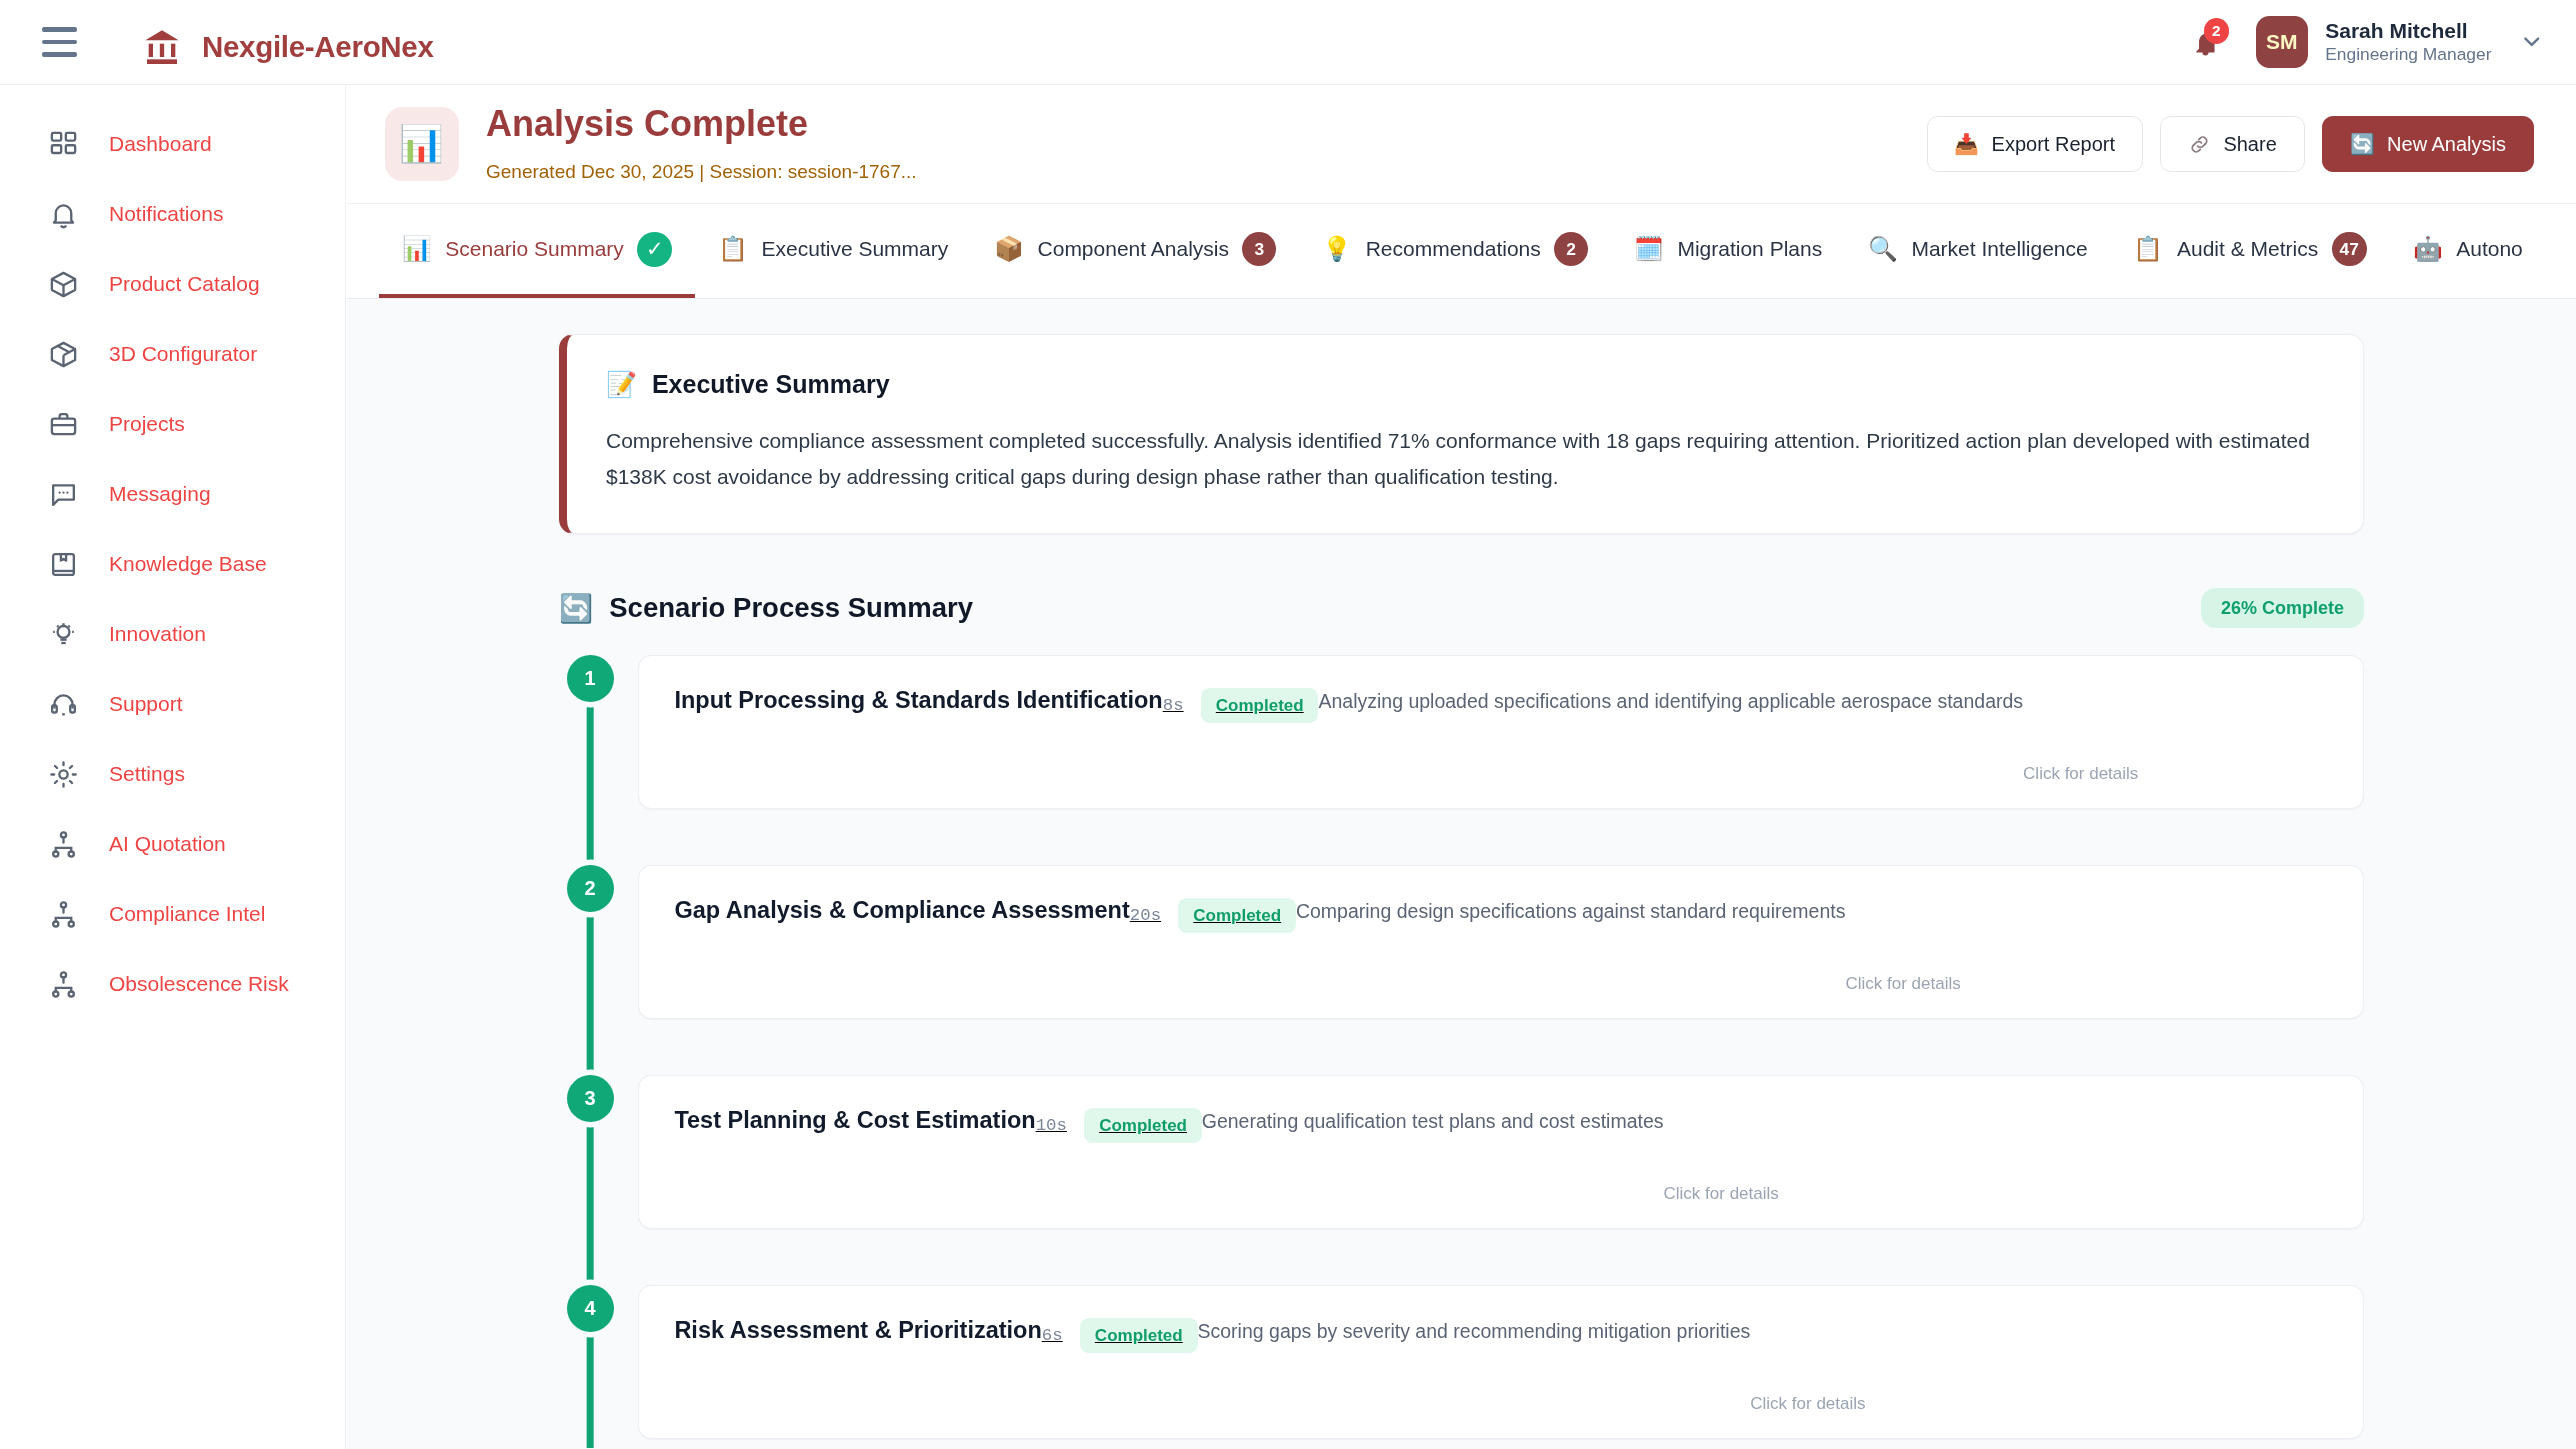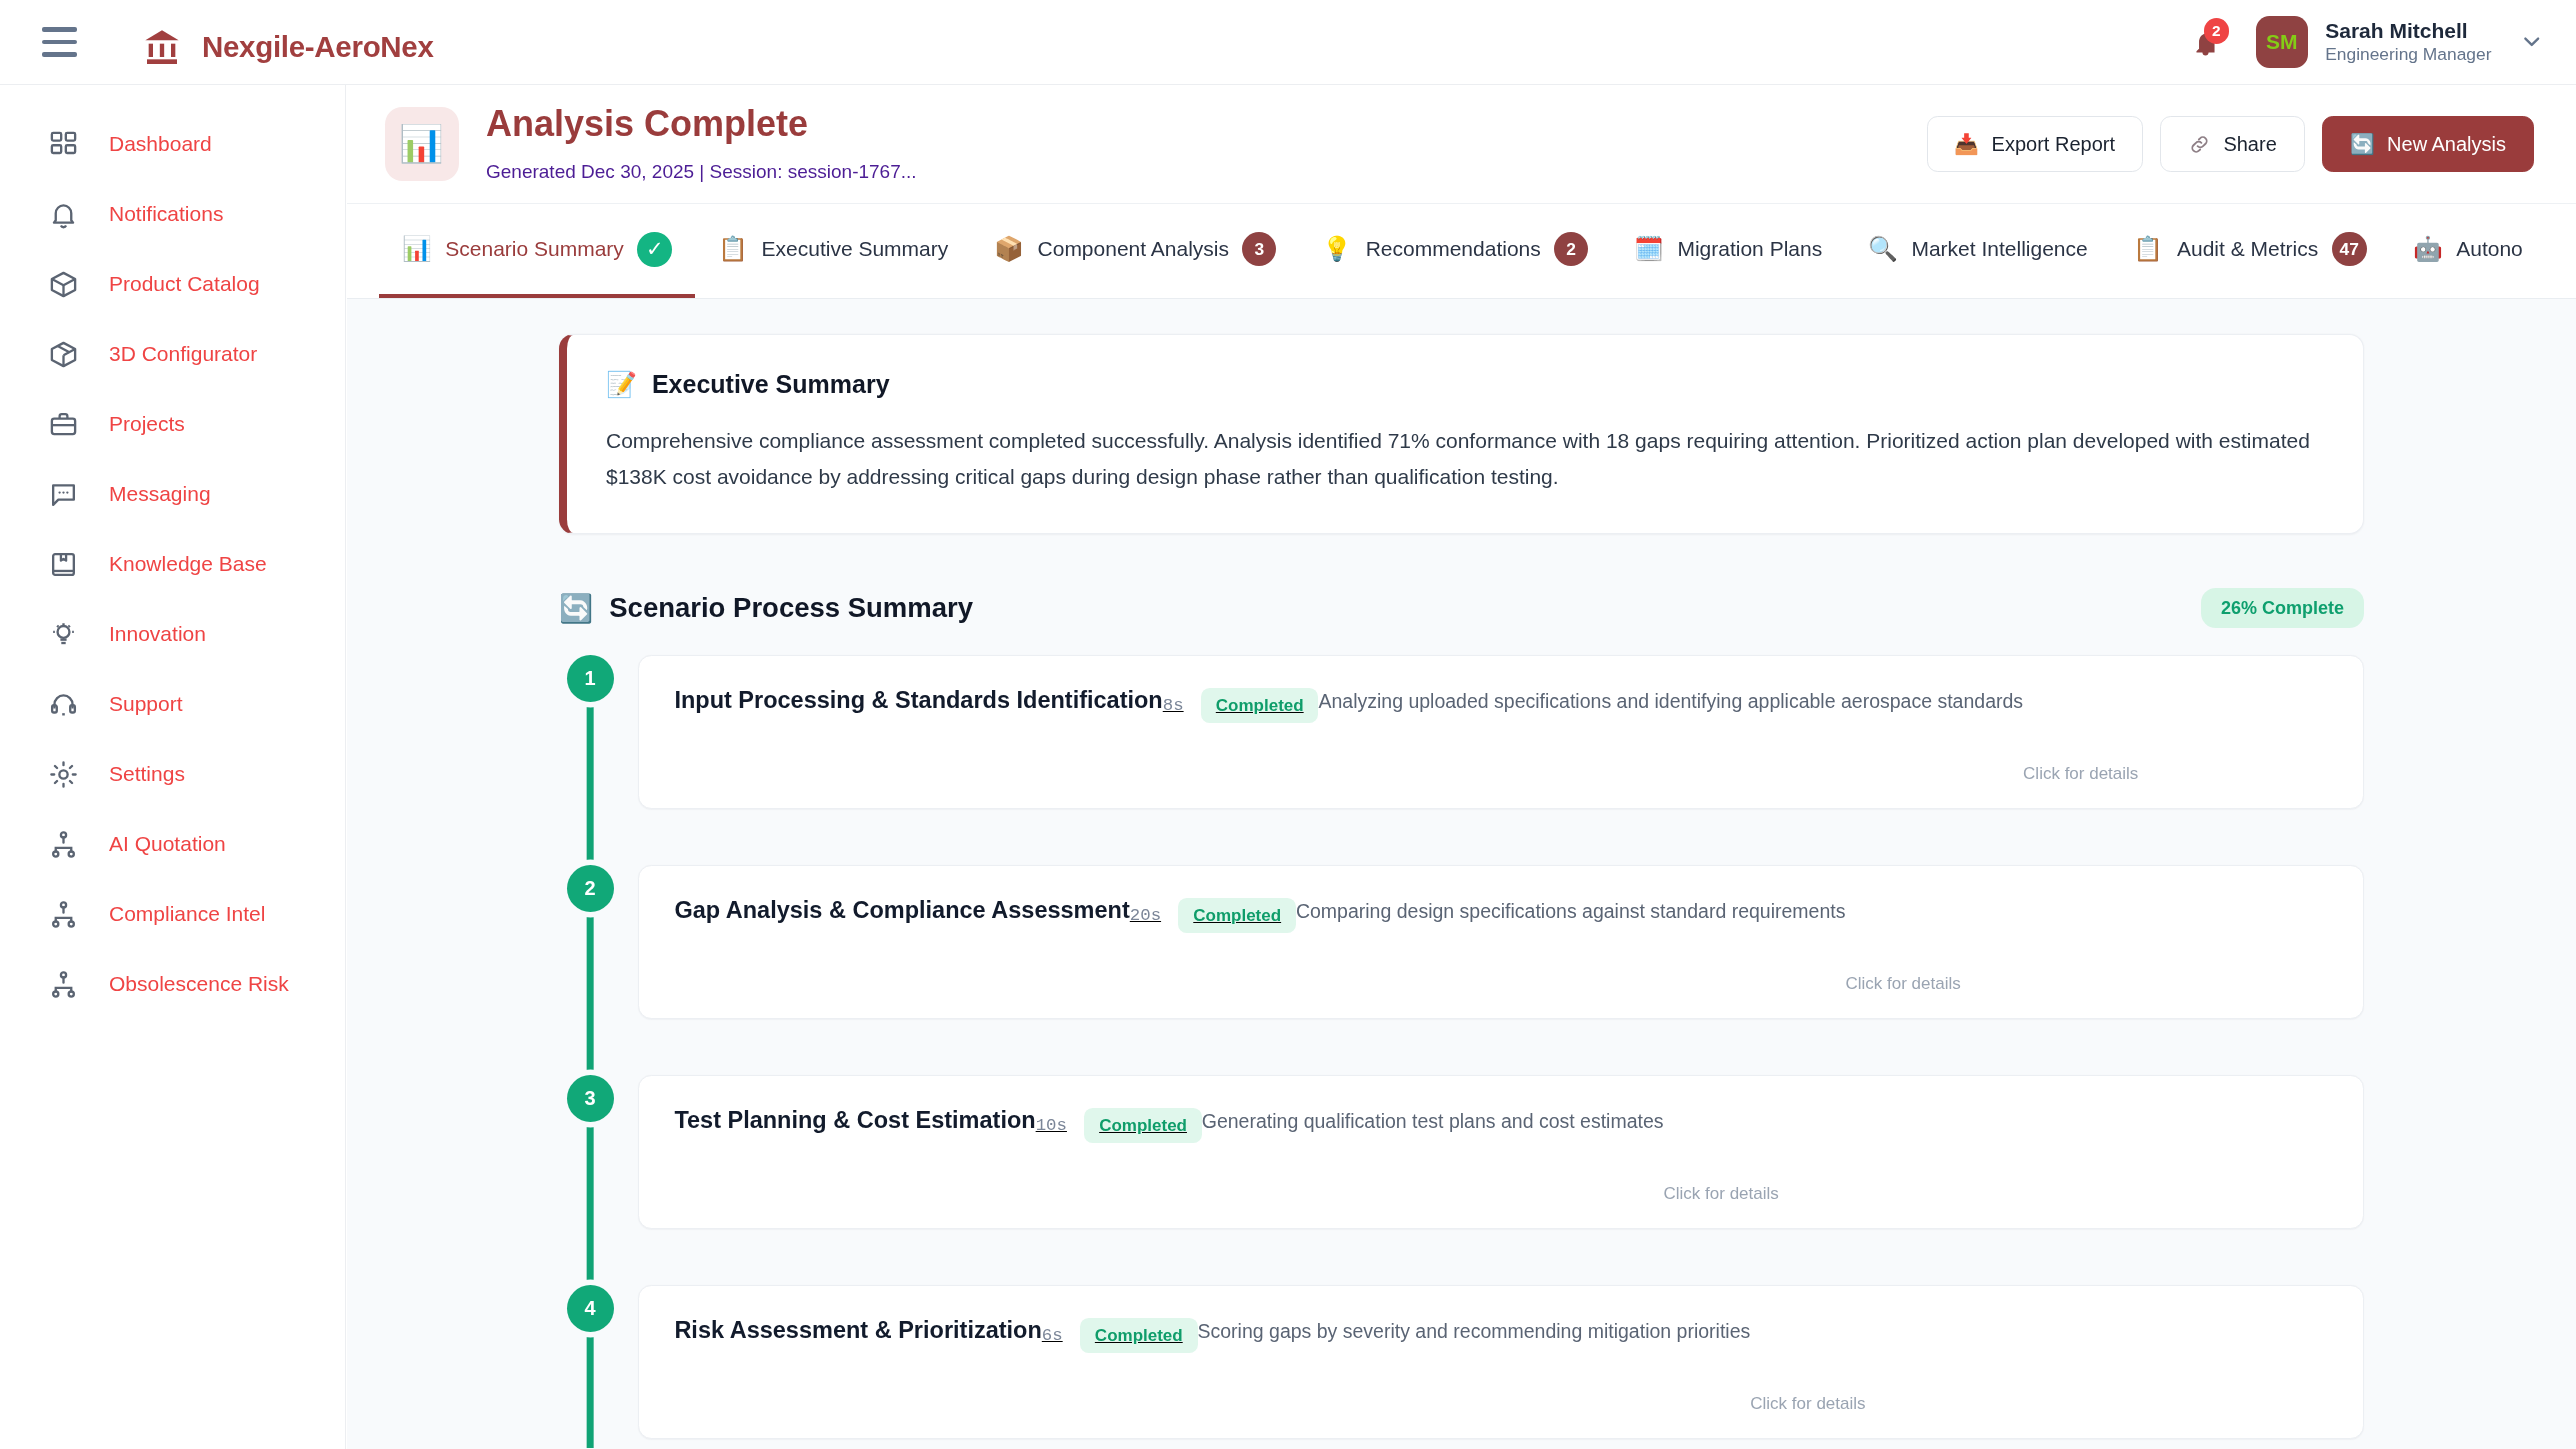--- a/index.html
+++ b/index.html
@@ -46,7 +46,7 @@
   }
   .avatar {
     width: 52px; height: 52px; border-radius: 13.4px;
-    background: #8f4242; color: #84cc16;
+    background: #8f4242; color: #fef9c3;
     font-size: 21px; font-weight: bold;
     display: flex; align-items: center; justify-content: center;
     margin-left: 25.5px;

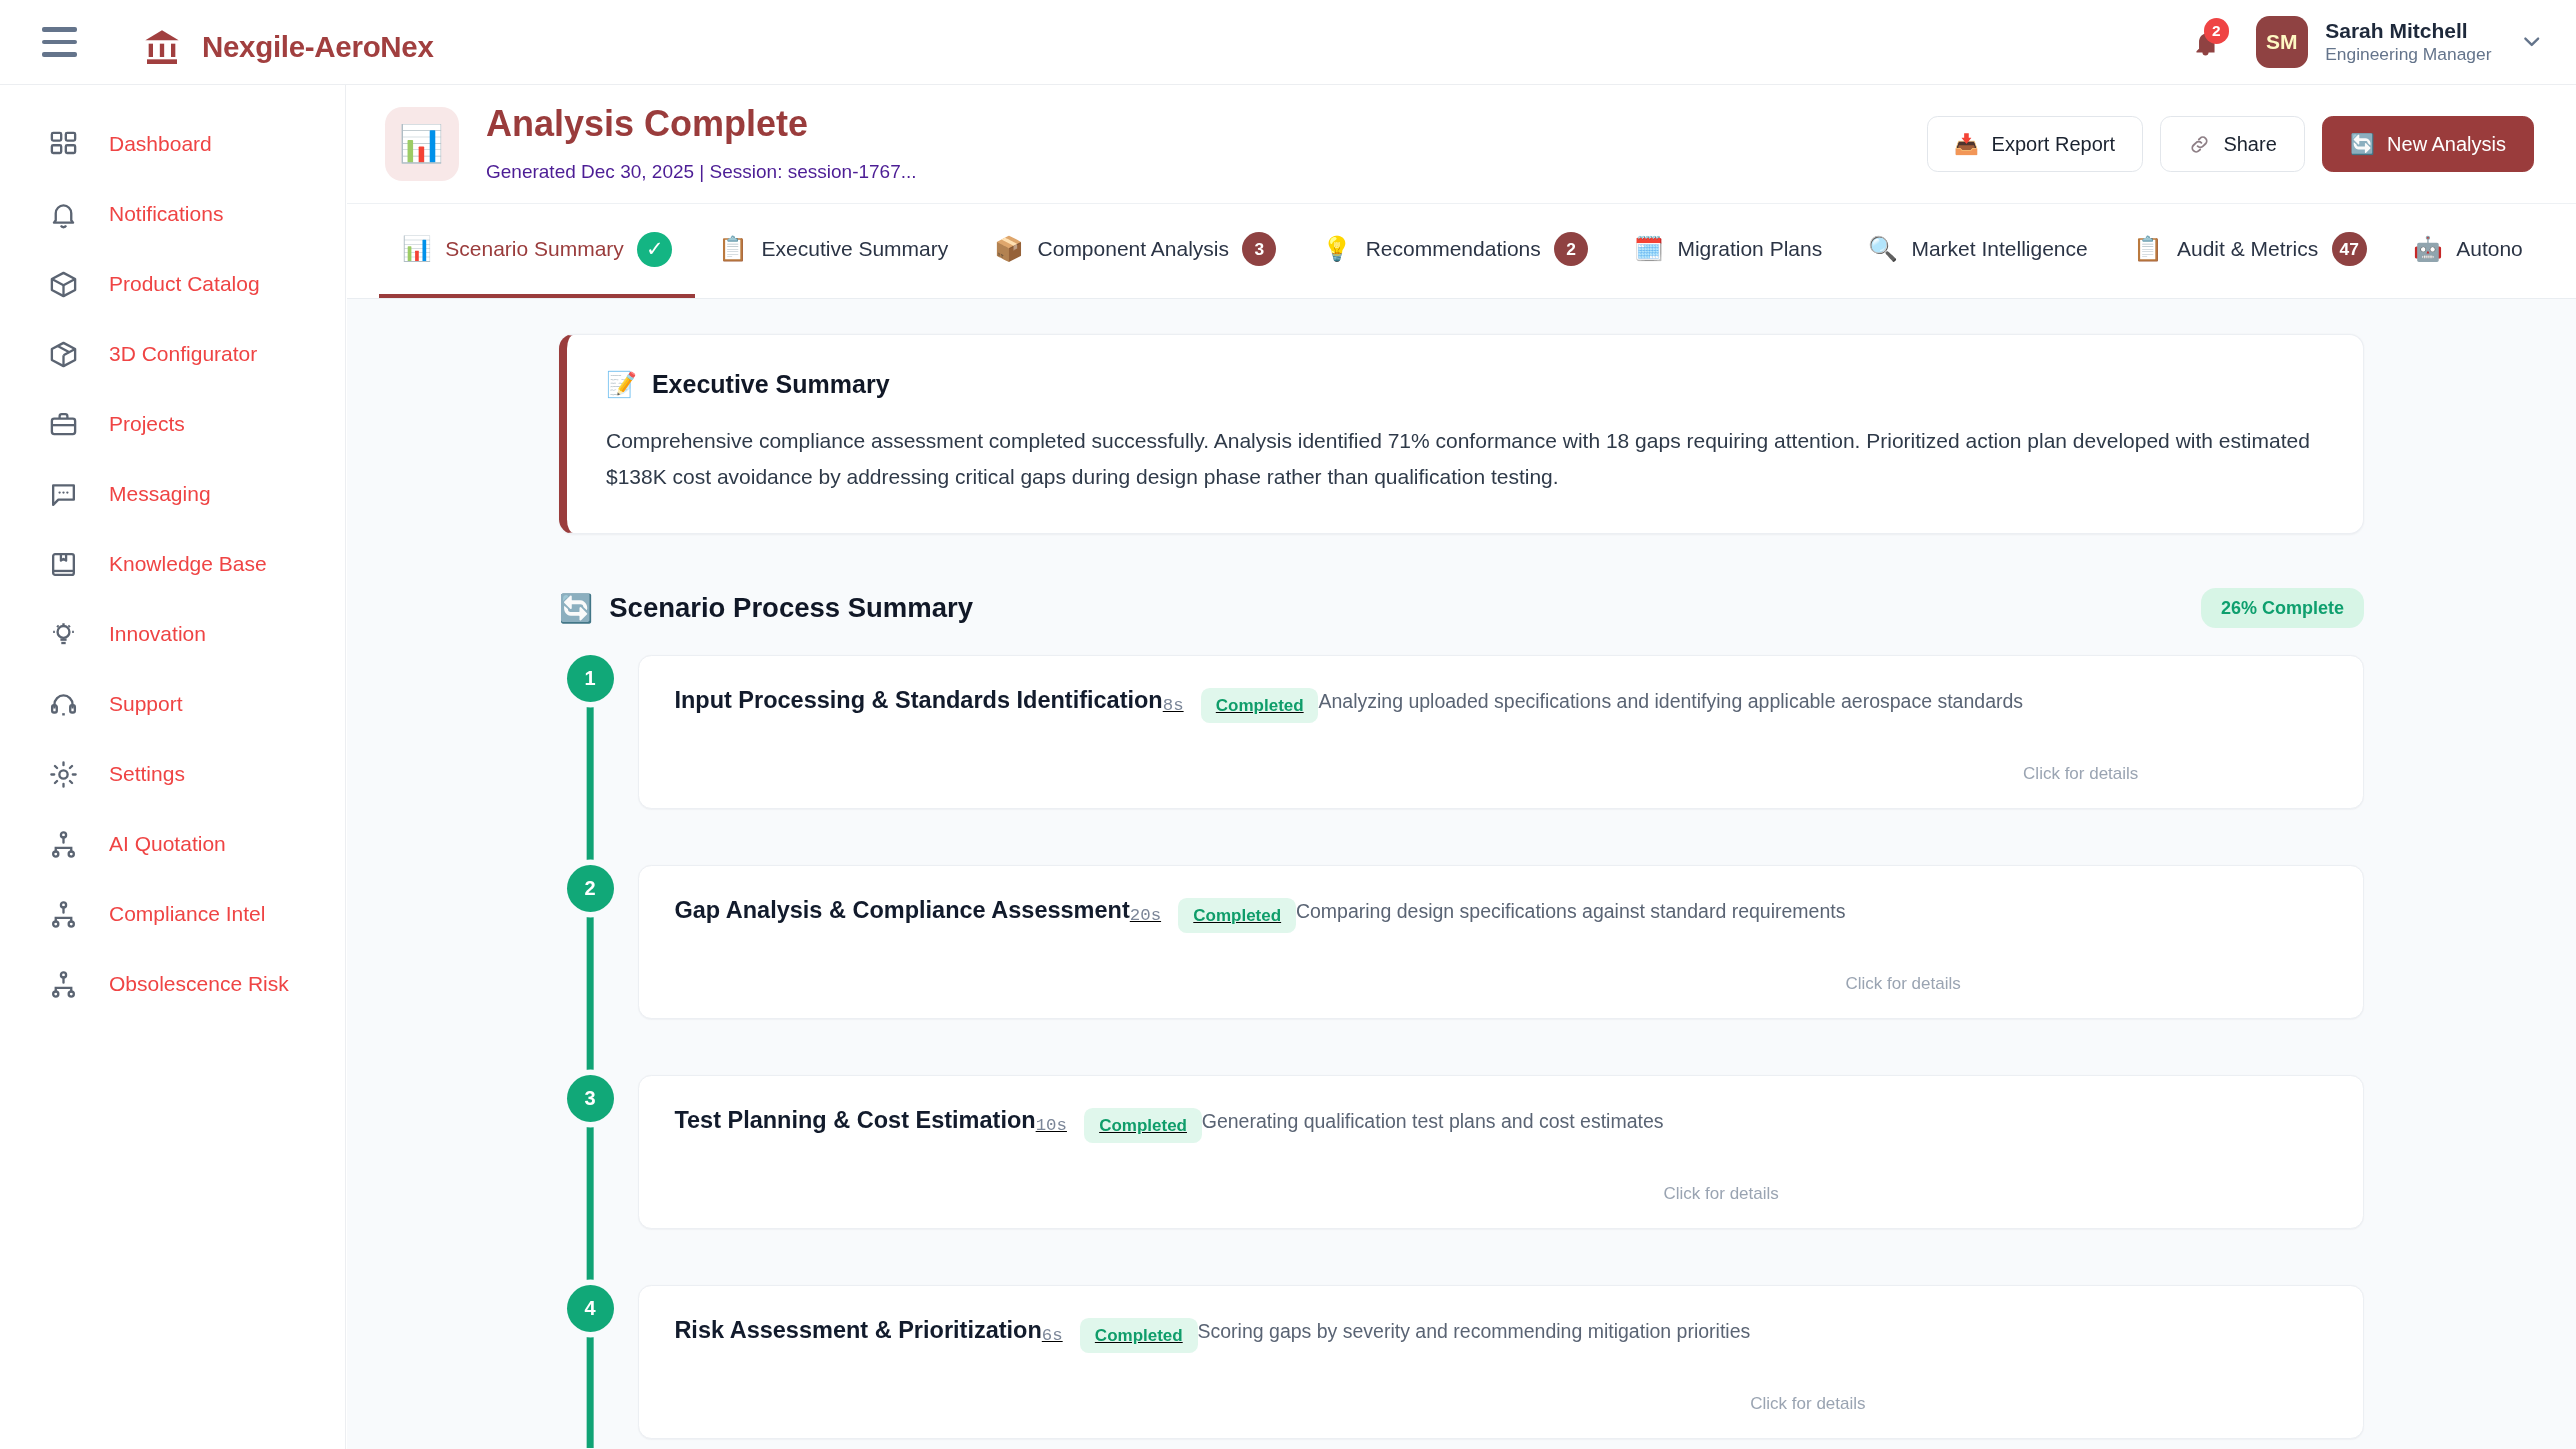--- a/index.html
+++ b/index.html
@@ -84,7 +84,7 @@
   }
   .head-text { margin-left: 27px; }
   .head-title { font-size: 36px; font-weight: bold; color: #9a3c3c; line-height: 1.08; white-space: nowrap; }
-  .head-sub { font-size: 19px; color: #4c1d95; margin-top: 17px; white-space: nowrap; }
+  .head-sub { font-size: 19px; color: #a16207; margin-top: 17px; white-space: nowrap; }
   .head-actions { margin-left: auto; display: flex; align-items: center; gap: 17.4px; }
   .btn {
     display: flex; align-items: center; justify-content: center; gap: 12px;

